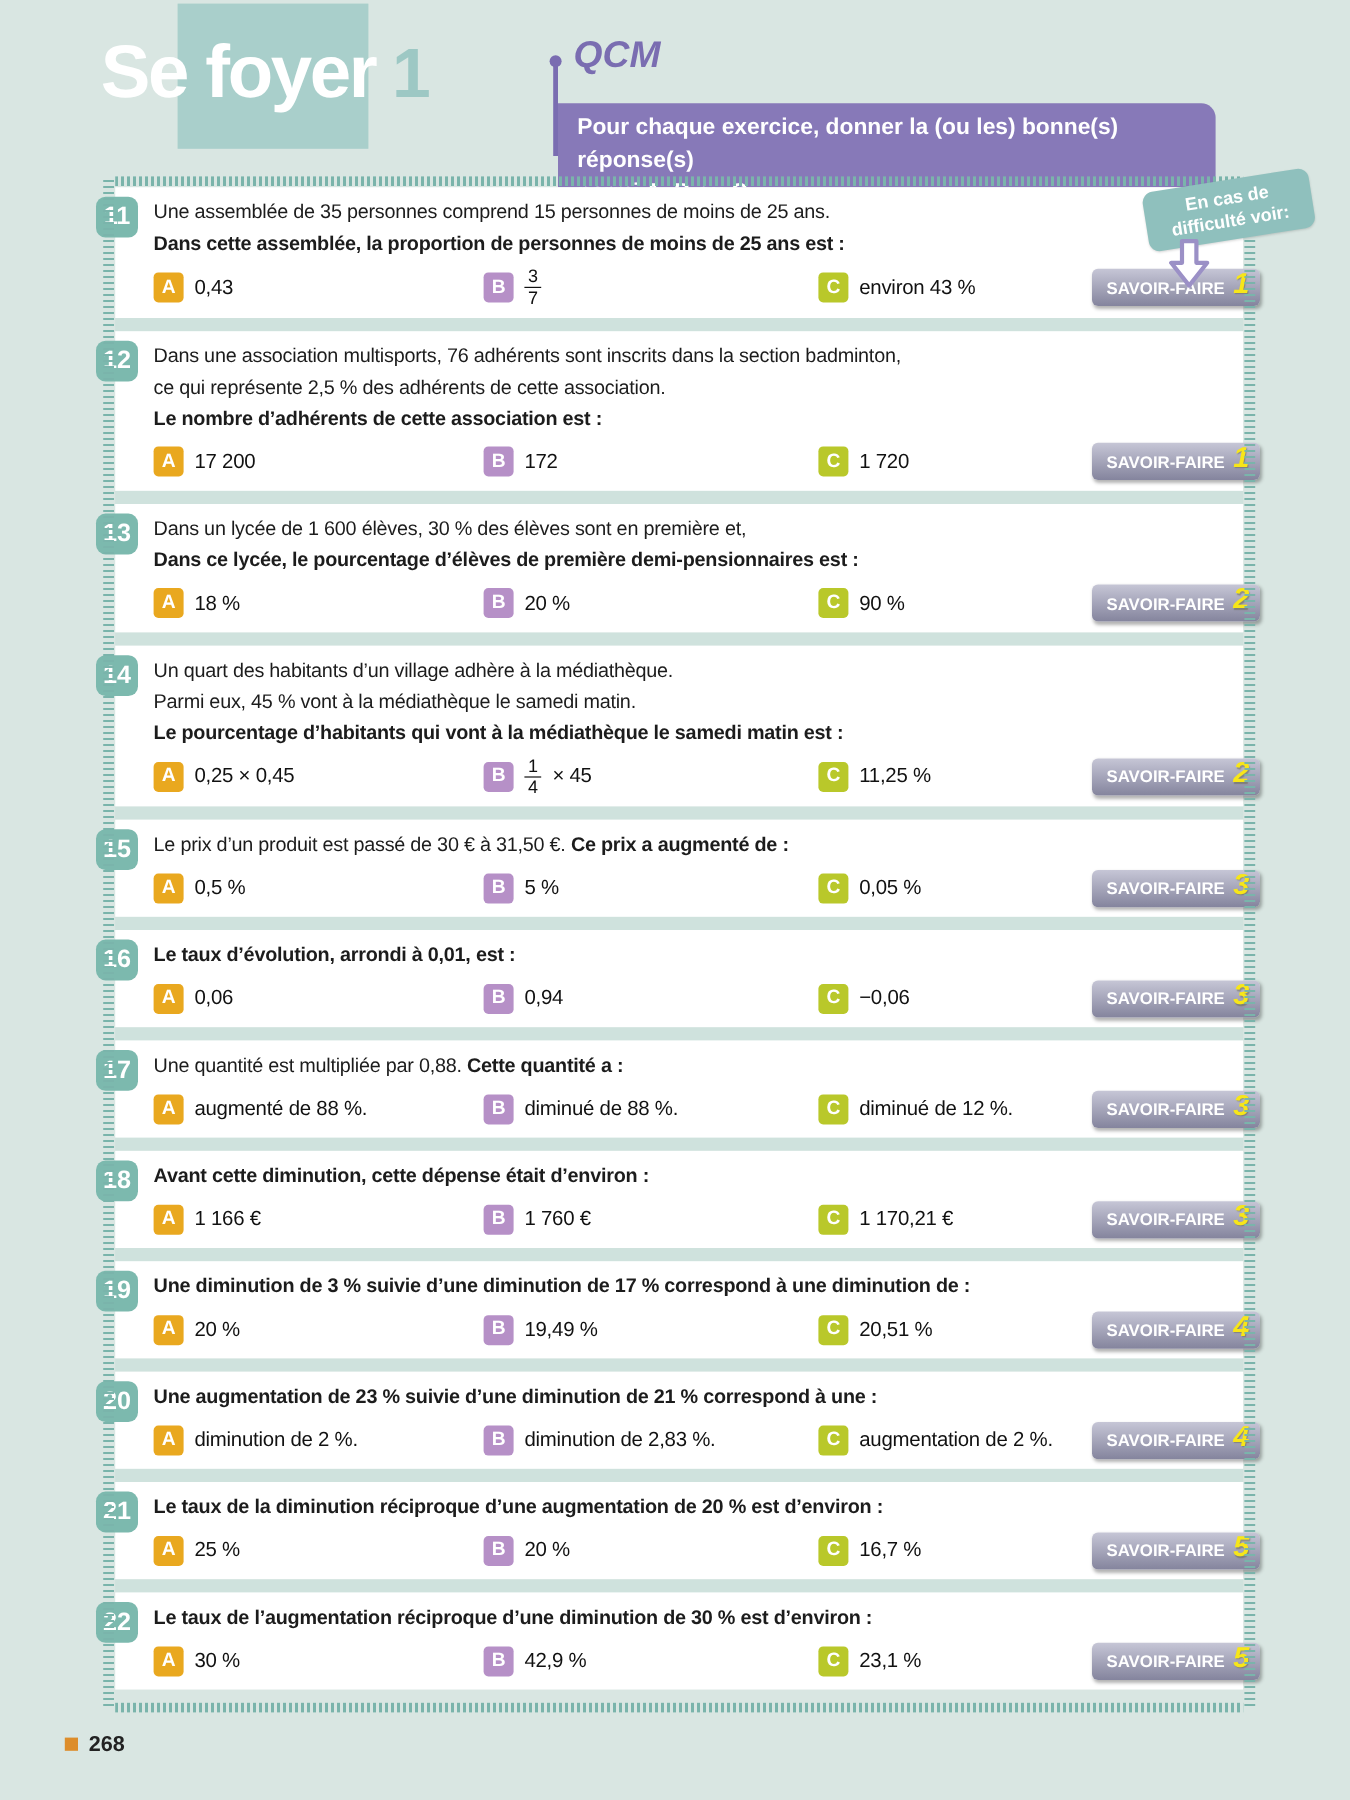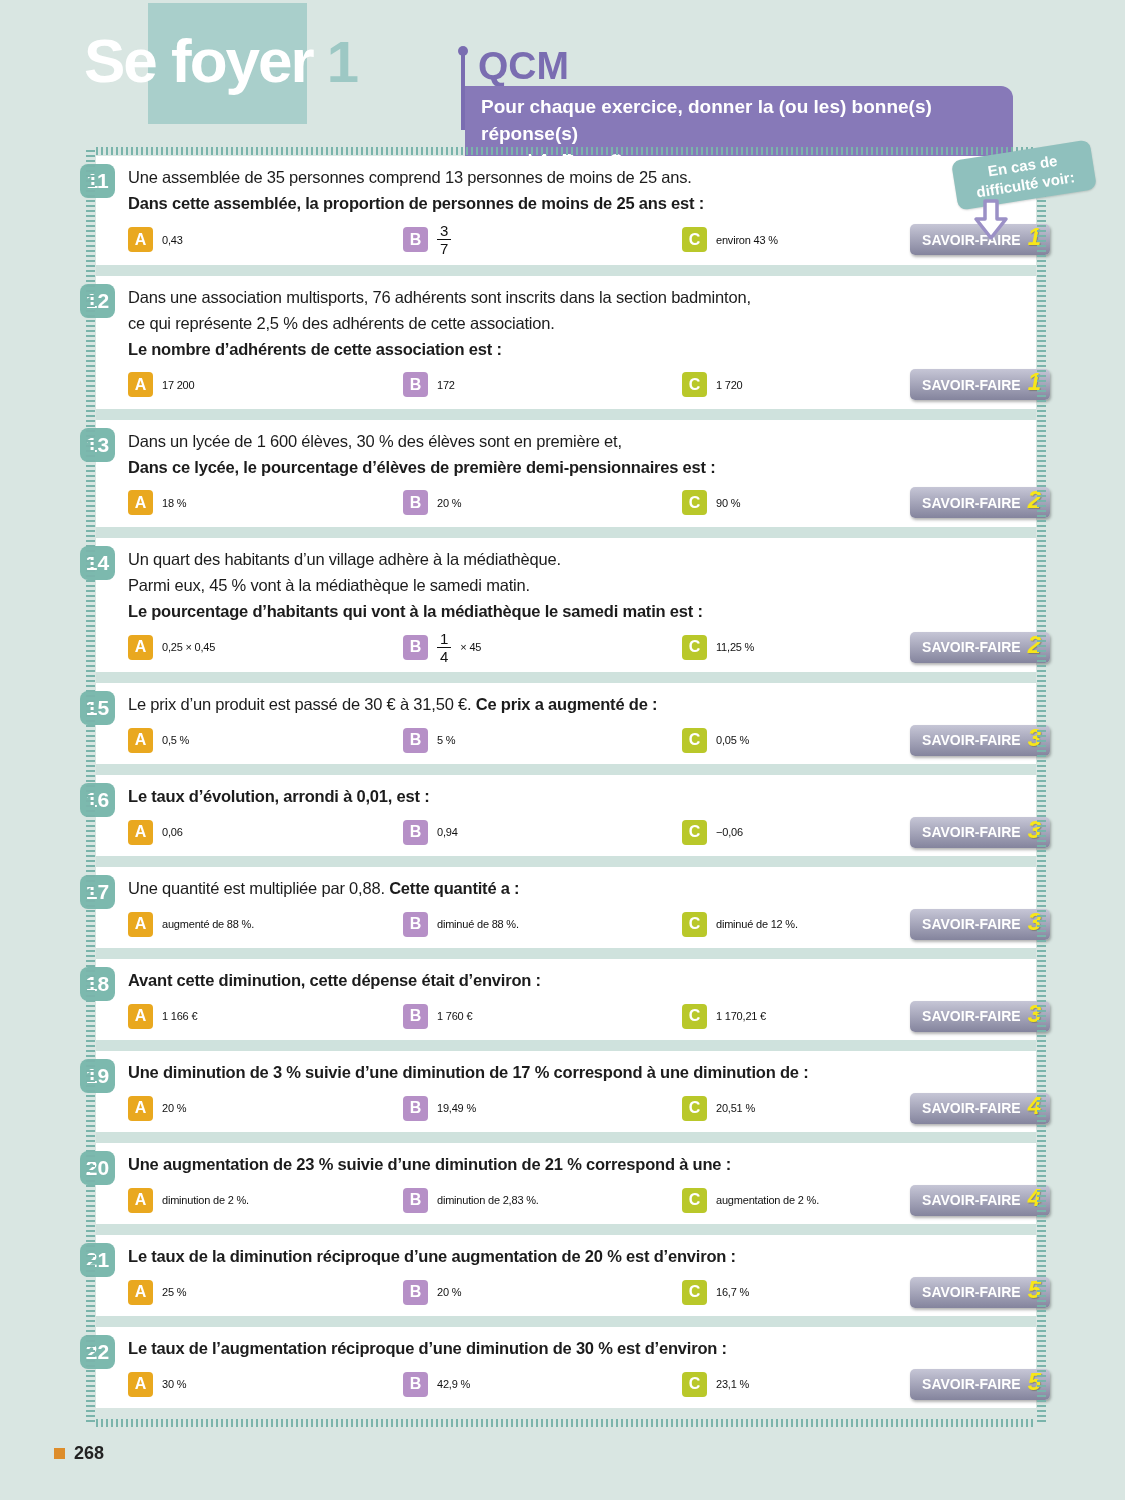--- a/index.html
+++ b/index.html
@@ -12,7 +12,7 @@
   .chapter-number{color:var(--chapter-number,#9dc8c4);margin-left:14px;font-size:58px;}
   .qcm-pole{position:absolute;left:461px;top:54px;width:4px;height:76px;background:var(--purple,#7a6db1);}
   .qcm-pole::before{content:"";position:absolute;left:-3px;top:-8px;width:10px;height:10px;border-radius:50%;background:var(--purple,#7a6db1);}
-  .qcm-title{position:absolute;left:478px;top:44px;font-size:39px;font-weight:bold;color:var(--purple,#7a6db1);}
+  .qcm-title{position:absolute;left:478px;top:28px;font-size:31px;font-weight:bold;color:var(--purple,#7a6db1);font-style:italic;}
   .qcm-banner{position:absolute;left:465px;top:86px;width:548px;box-sizing:border-box;background:var(--banner,#8779b8);color:#fff;font-weight:bold;font-size:19px;line-height:27px;padding:7px 16px 9px 16px;border-radius:0 12px 12px 12px;}
 
   

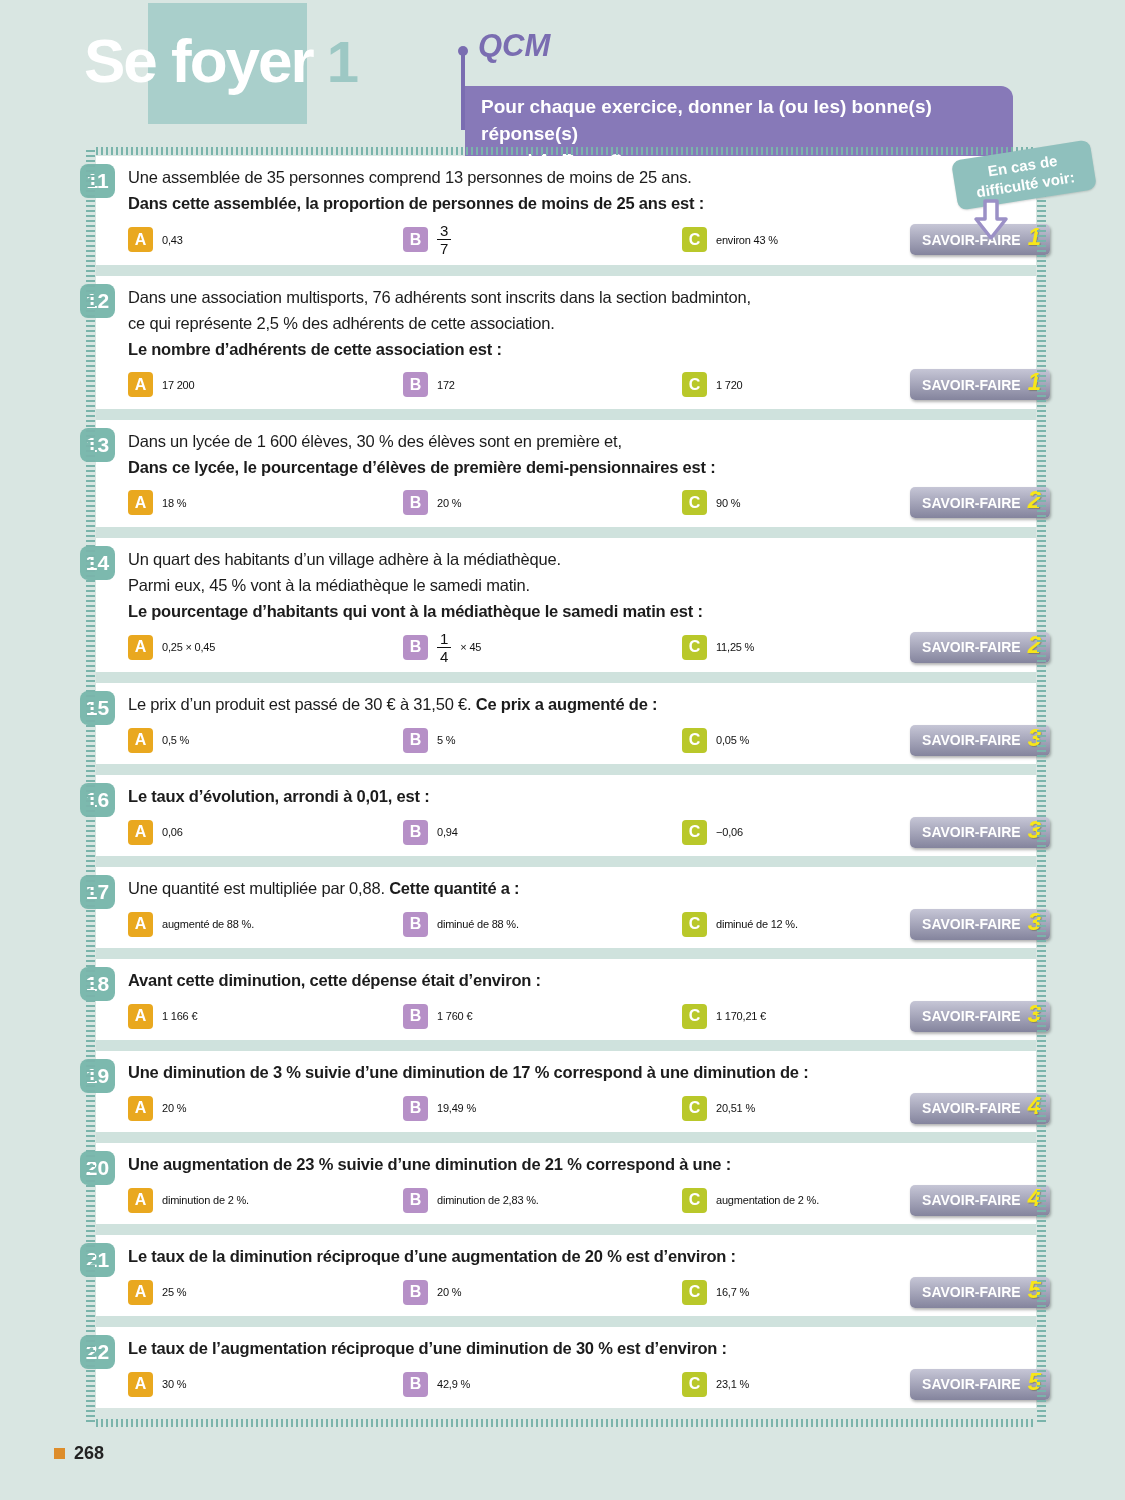--- a/index.html
+++ b/index.html
@@ -89,7 +89,7 @@
   <section class="card">
     <div class="qnum">11</div>
     <div class="qtext">
-            <div class="q-line"><span>Une assemblée de 35 personnes comprend 13 personnes de moins de 25 ans.</span></div>
+            <div class="q-line"><span>Une assemblée de 35 personnes comprend 15 personnes de moins de 25 ans.</span></div>
             <div class="q-line"><span class="b">Dans cette assemblée, la proportion de personnes de moins de 25 ans est :</span></div>
           </div>
     <div class="options">

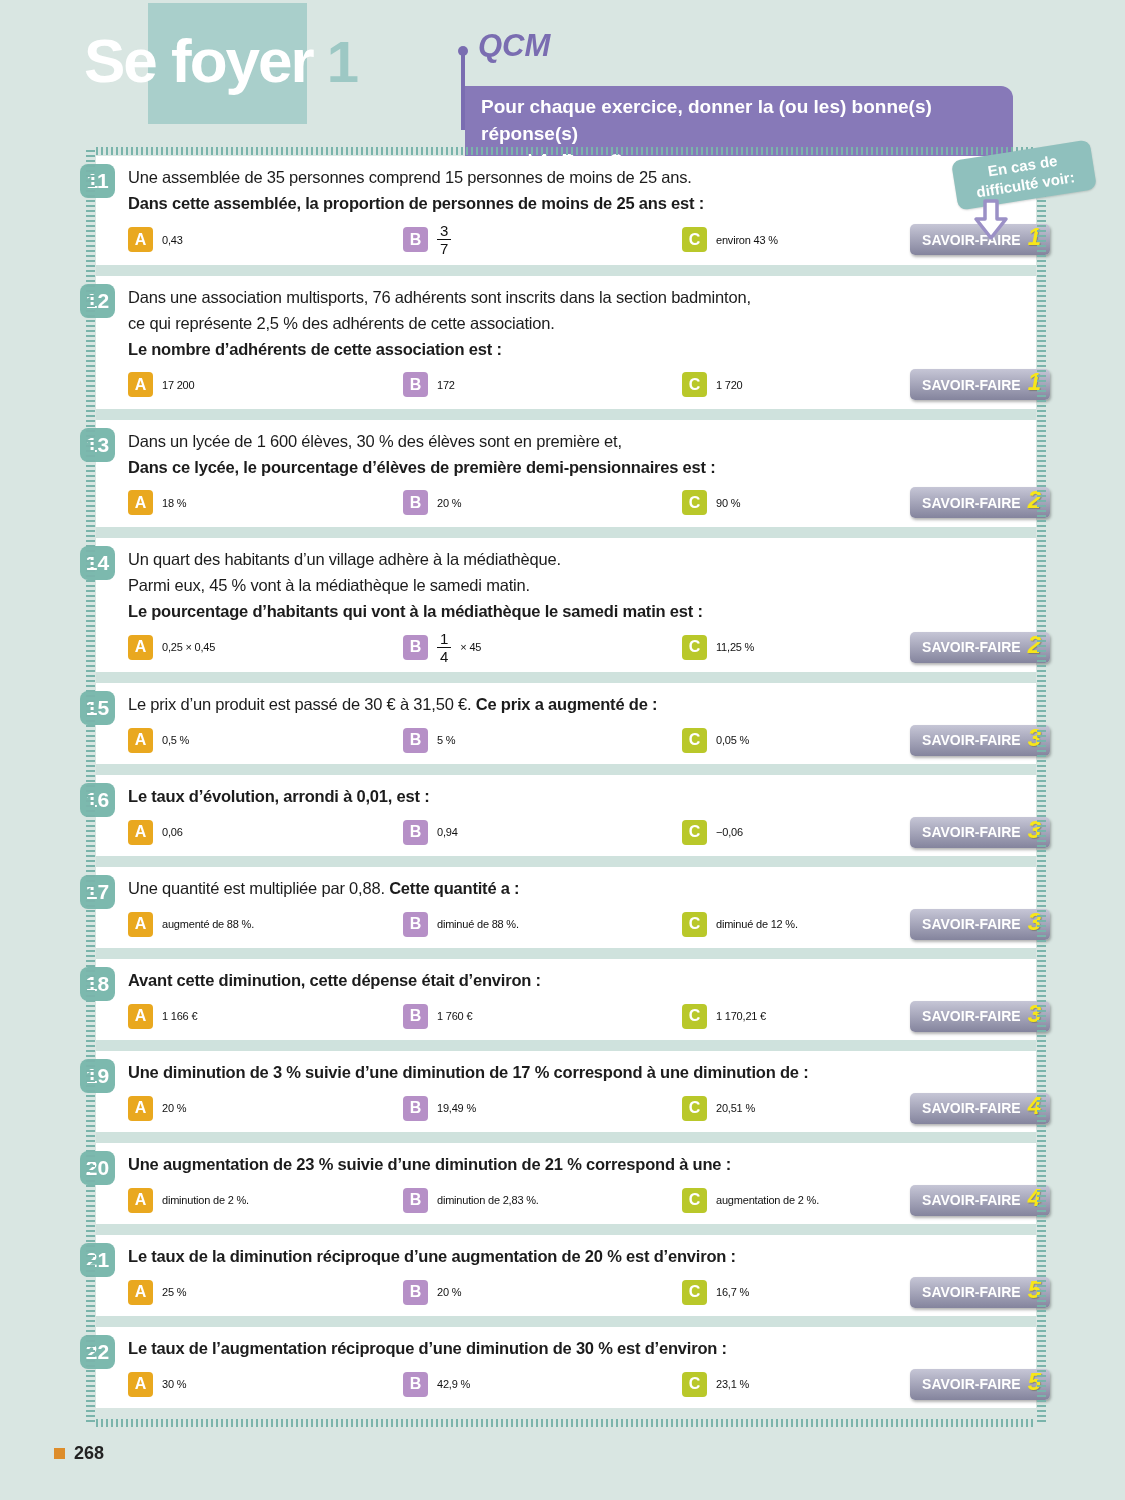--- a/index.html
+++ b/index.html
@@ -45,7 +45,7 @@
   .badge-a{background:var(--badge-a,#e9a81f);}
   .badge-b{background:var(--badge-b,#b690c7);}
   .badge-c{background:var(--badge-c,#b9c82a);}
-  .opt-text{font-size:11px;color:#111;letter-spacing:-0.2px;}
+  .opt-text{font-size:17px;color:#111;letter-spacing:-0.2px;}
   .frac{display:inline-flex;flex-direction:column;align-items:center;font-size:15px;line-height:1.15;color:#111;}
   .frac .num{border-bottom:1.5px solid #111;padding:0 3px;}
   .sf{margin-left:auto;margin-right:-14px;height:31px;padding:0 9px 0 12px;border-radius:5px;background:linear-gradient(180deg,var(--sf-grad-top,#c6c6d6),var(--sf-grad-bottom,#84849d));color:#fff;font-weight:bold;font-size:14px;display:flex;align-items:center;gap:7px;box-shadow:1px 2px 3px rgba(0,0,0,.3);flex:0 0 auto;}

